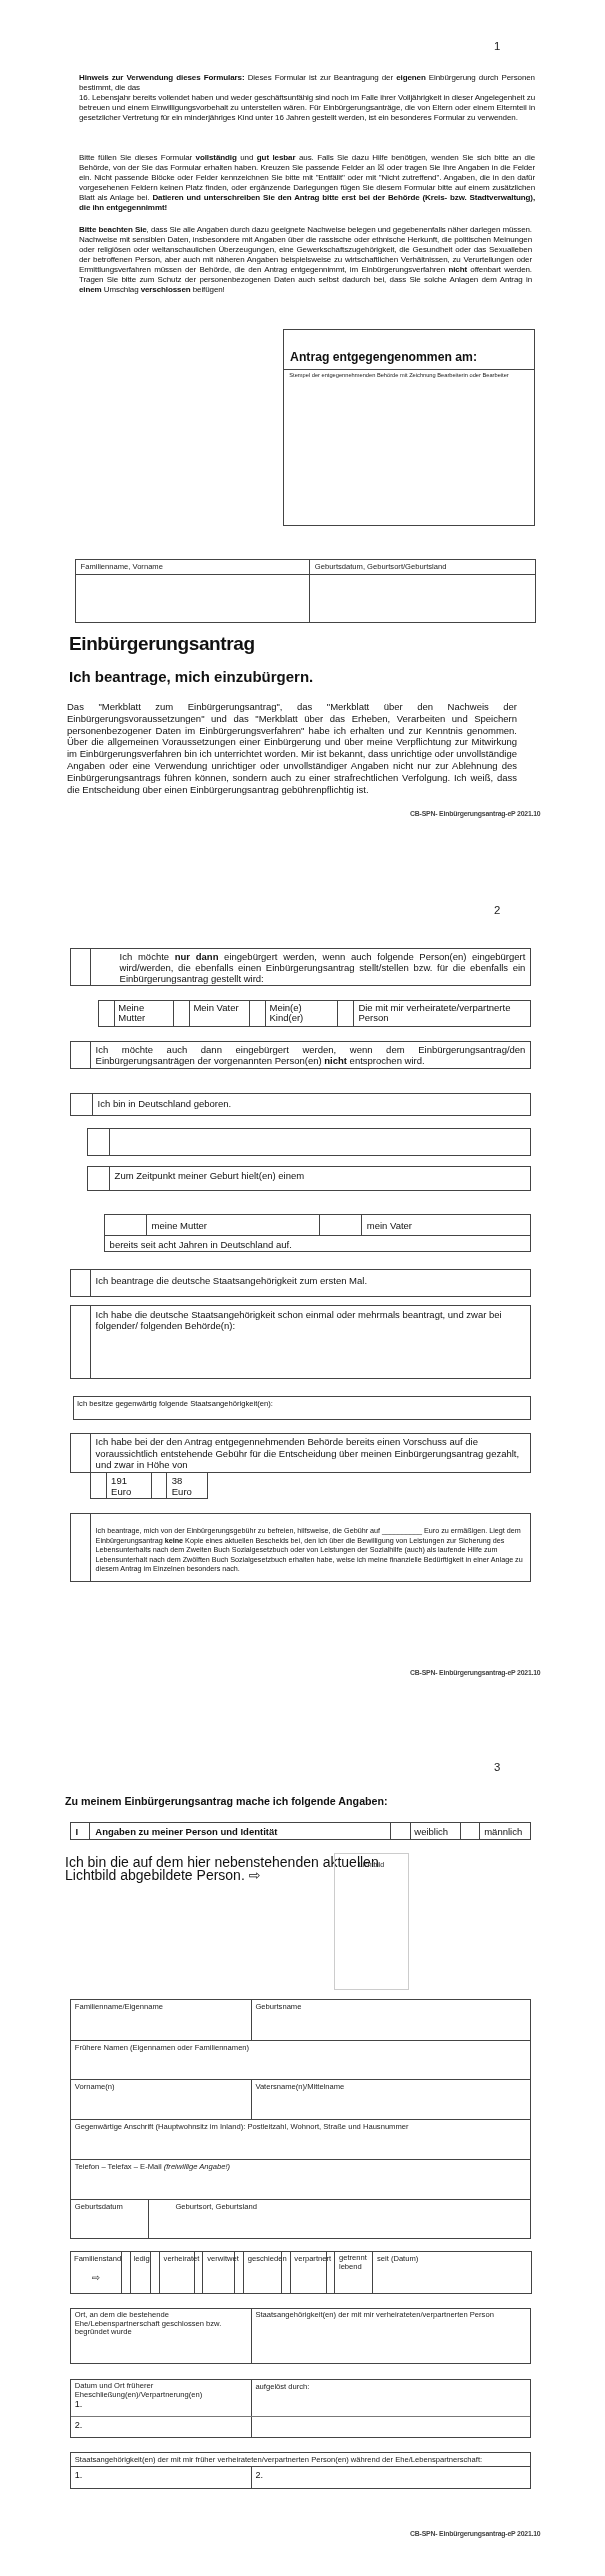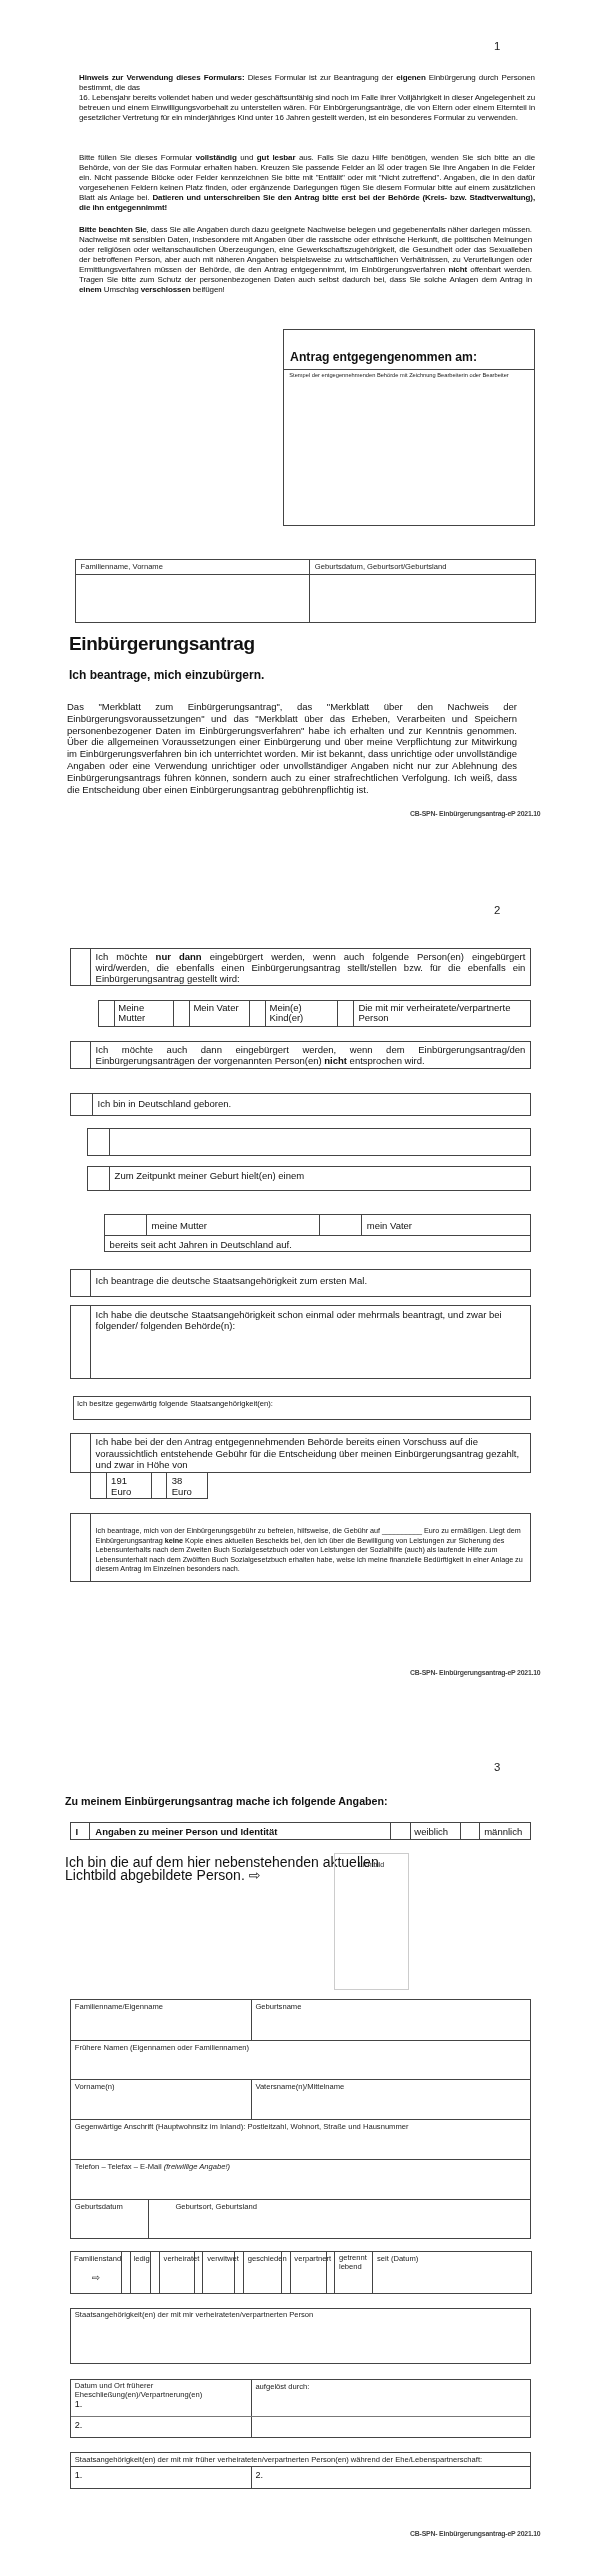--- a/index.html
+++ b/index.html
@@ -60,7 +60,7 @@
   </table>
 
 <div class="abs" style="left:69px; top:633px; font-size:19px; font-weight:bold; letter-spacing:-0.4px;">Einbürgerungsantrag</div>
-<div class="abs" style="left:69px; top:668px; font-size:12px; font-weight:bold;">Ich beantrage, mich einzubürgern.</div>
+<div class="abs" style="left:69px; top:668px; font-size:15px; font-weight:bold;">Ich beantrage, mich einzubürgern.</div>
 
 <div class="abs" style="left:67px; top:701px; width:450px; font-size:9.5px; line-height:11.8px; text-align:justify;">Das "Merkblatt zum Einbürgerungsantrag", das "Merkblatt über den Nachweis der Einbürgerungsvoraussetzungen" und das "Merkblatt über das Erheben, Verarbeiten und Speichern personenbezogener Daten im Einbürgerungsverfahren" habe ich erhalten und zur Kenntnis genommen. Über die allgemeinen Voraussetzungen einer Einbürgerung und über meine Verpflichtung zur Mitwirkung im Einbürgerungsverfahren bin ich unterrichtet worden. Mir ist bekannt, dass unrichtige oder unvollständige Angaben oder eine Verwendung unrichtiger oder unvollständiger Angaben nicht nur zur Ablehnung des Einbürgerungsantrags führen können, sondern auch zu einer strafrechtlichen Verfolgung. Ich weiß, dass die Entscheidung über einen Einbürgerungsantrag gebührenpflichtig ist.</div>
 

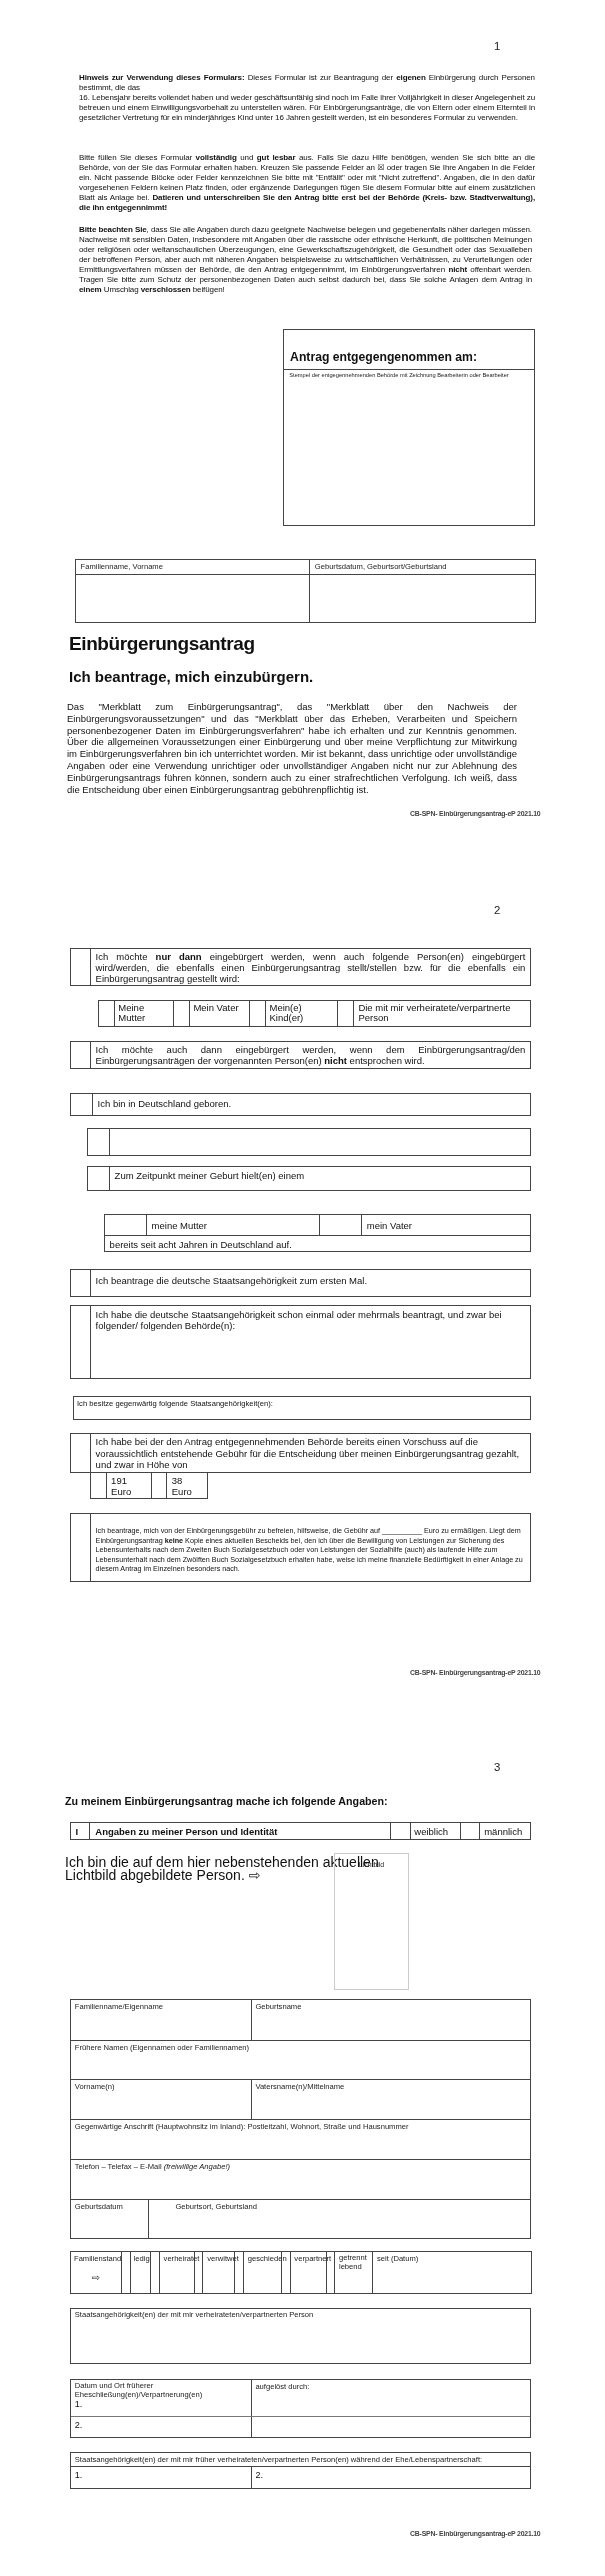--- a/index.html
+++ b/index.html
@@ -68,7 +68,7 @@
 
 <div class="abs pnum" style="left:494px; top:904px;">2</div>
 
-<div class="abs row" style="left:70px; top:948px; width:461px; height:38px;">
+<div class="abs row" style="left:70px; top:948px; width:461px; height:38px;gap:24px;">
   <div class="cb" style="width:20px; flex-basis:20px;"></div>
   <div class="txt"><span>Ich möchte </span><b>nur dann</b><span> eingebürgert werden, wenn auch folgende Person(en) eingebürgert wird/werden, die ebenfalls einen Einbürgerungsantrag stellt/stellen bzw. für die ebenfalls ein Einbürgerungsantrag gestellt wird:</span></div>
 </div>

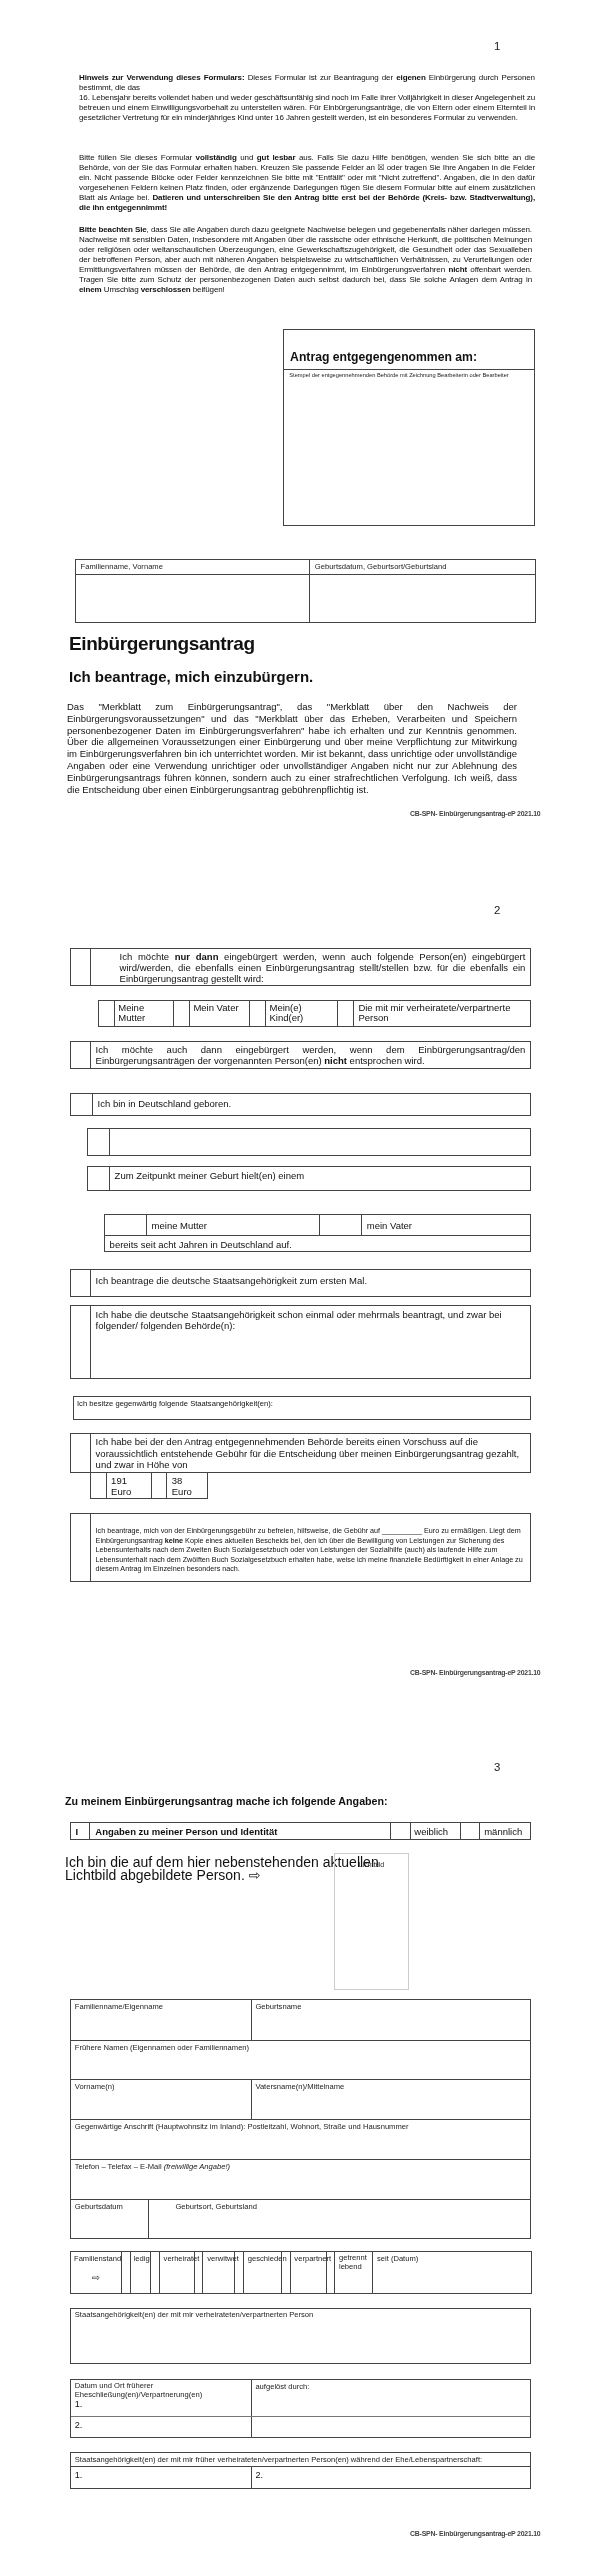--- a/index.html
+++ b/index.html
@@ -204,6 +204,7 @@
 </div>
 
 <div class="abs" style="left:70px; top:2308px; width:461px; height:56px; display:flex; border:1.1px solid #444; box-sizing:border-box;">
+  <div class="lbl" style="width:172px; border-right:1.1px solid #444; padding:2.3px 3.8px; line-height:8.4px;">Ort, an dem die bestehende Ehe/Lebenspartnerschaft geschlossen bzw. begründet wurde</div>
   <div class="lbl" style="flex:1; padding:2.3px 3.8px; line-height:8.4px;">Staatsangehörigkeit(en) der mit mir verheirateten/verpartnerten Person</div>
 </div>
 

